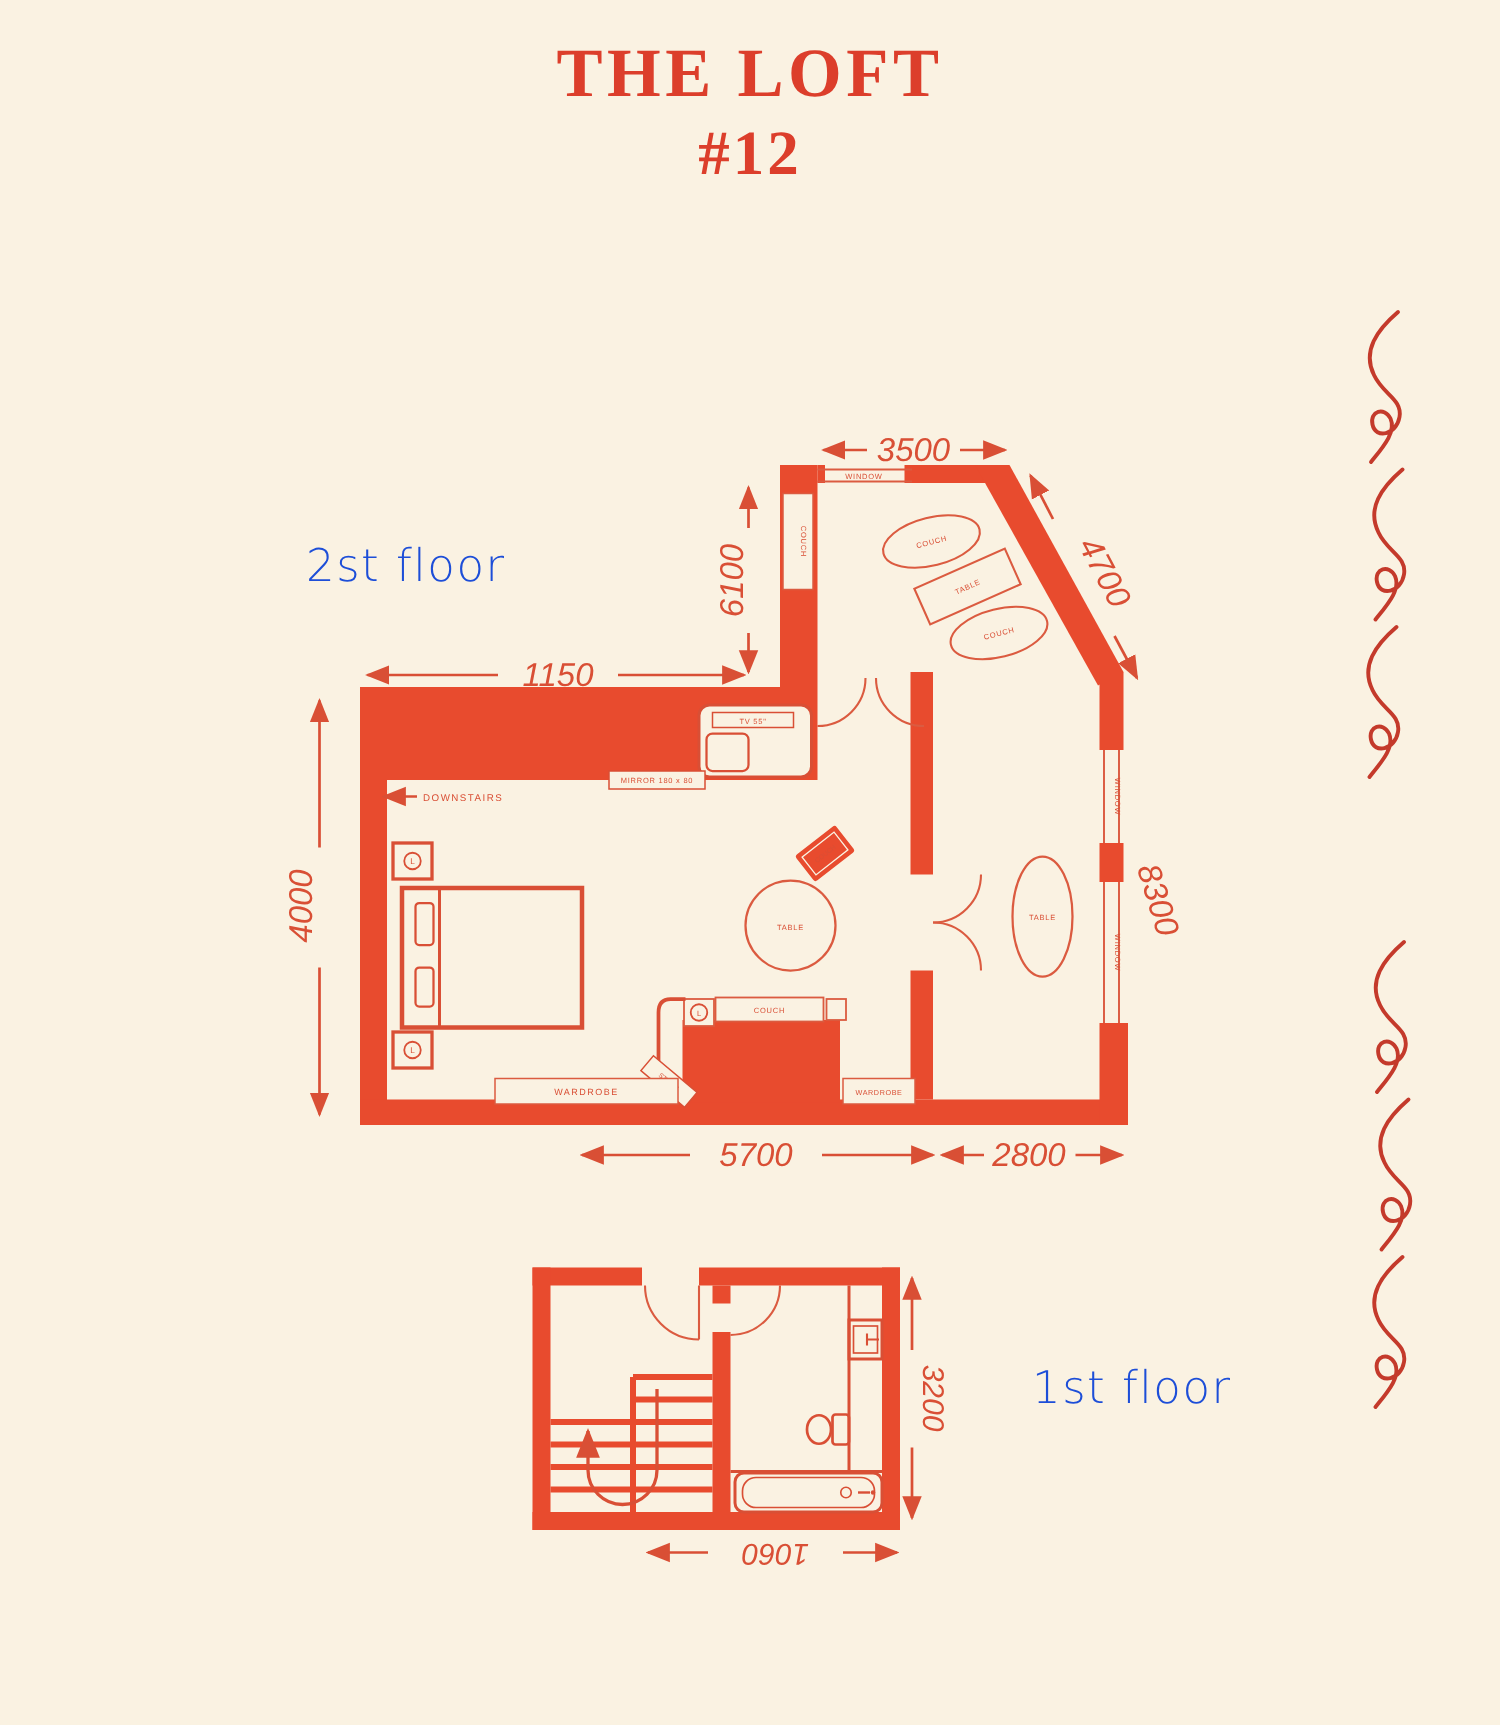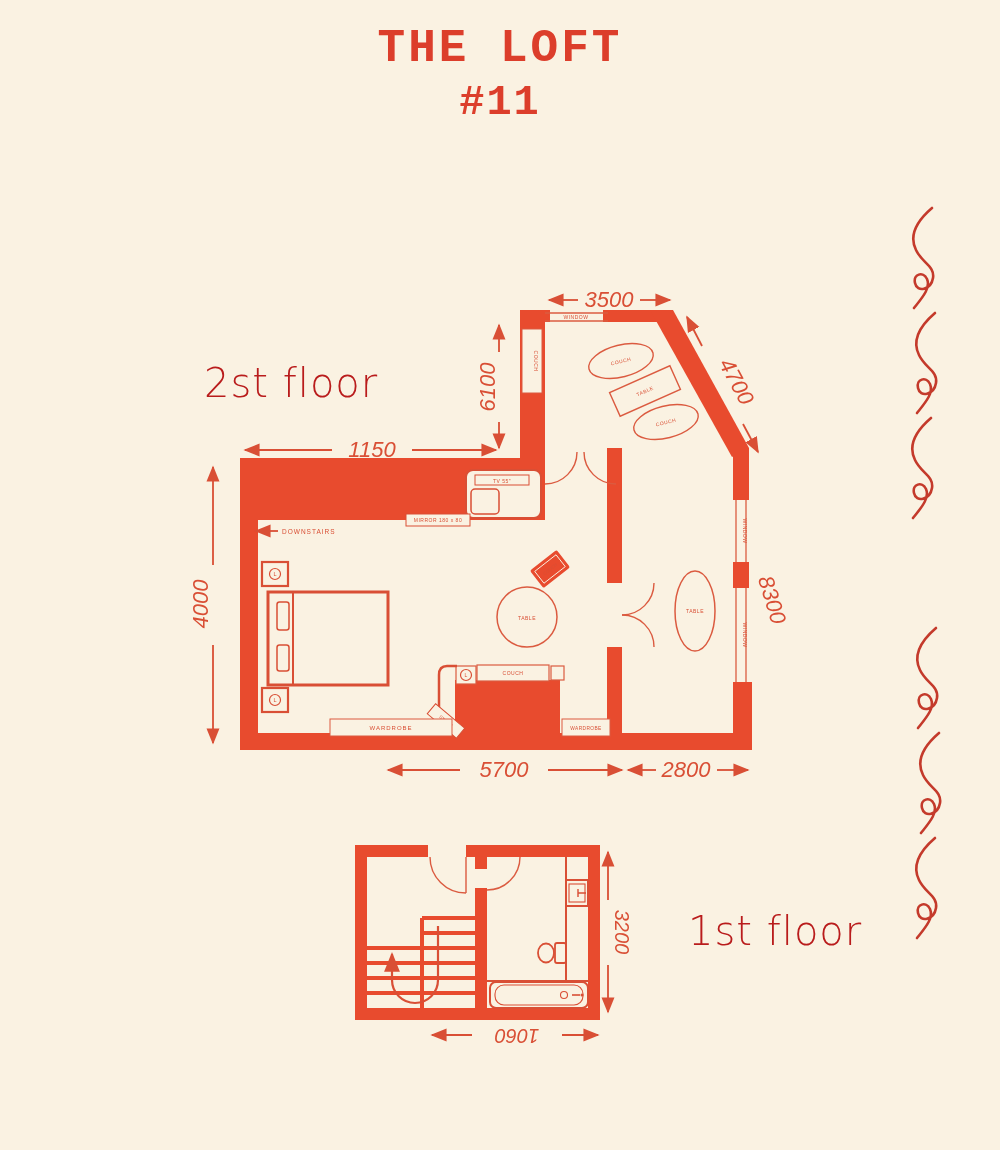--- a/index.html
+++ b/index.html
@@ -13,7 +13,7 @@
   .title{
     position:absolute;left:0;top:26px;width:1000px;
     text-align:center;color:#DC3E2B;
-    font-family:Liberation Mono, monospace;
+    font-family:Liberation Serif, serif;
     font-weight:bold;letter-spacing:3px;
     font-size:46px;line-height:1.0;
   }

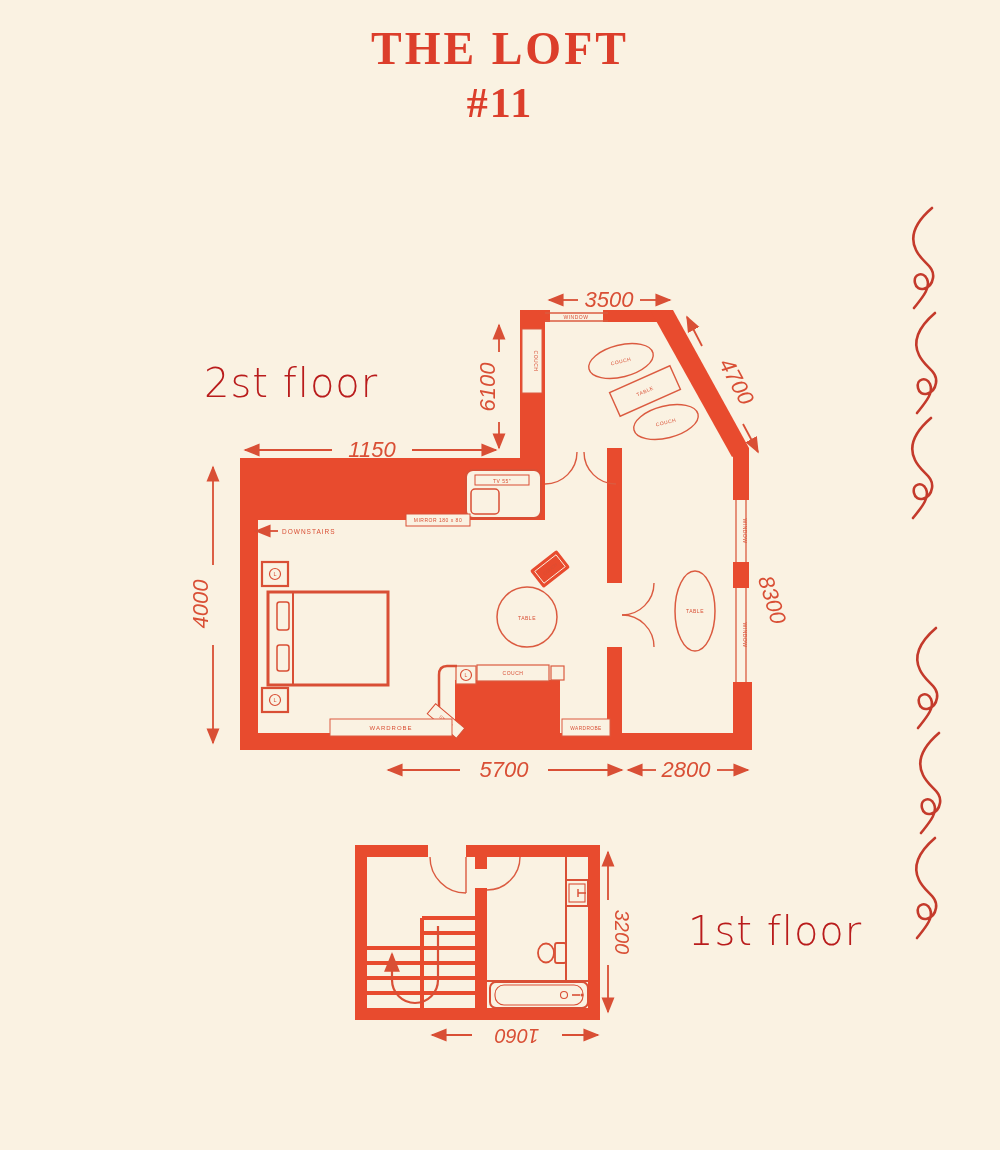--- a/index.html
+++ b/index.html
@@ -37,7 +37,7 @@
 
   <div class="title">
     <div>THE LOFT</div>
-    <div class="sub">#11</div>
+    <div class="sub">#12</div>
   </div>
 
   <div id="label-floor2" class="floor-label">2st floor</div>

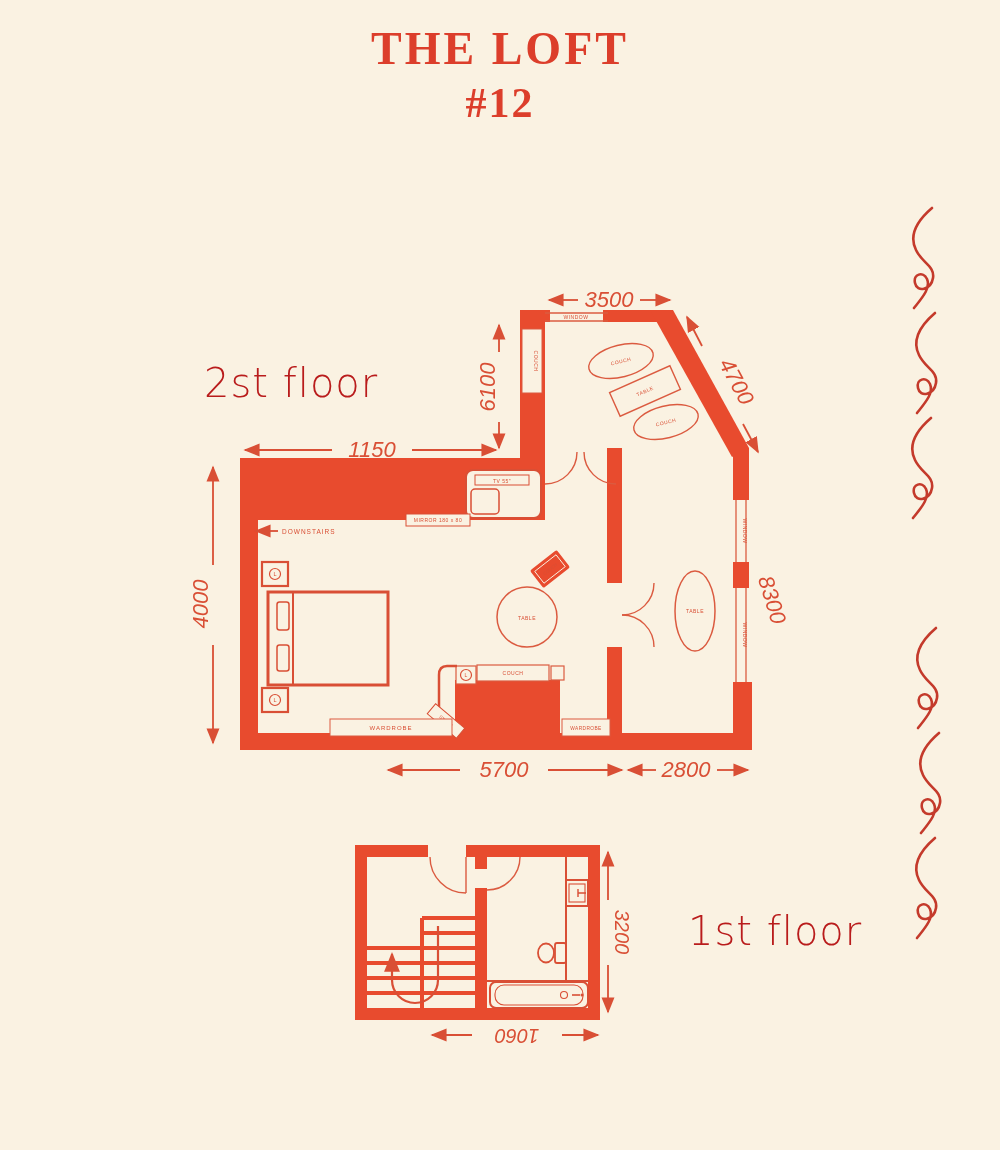--- a/index.html
+++ b/index.html
@@ -19,9 +19,9 @@
   }
   .title .sub{font-size:42px;letter-spacing:2px;margin-top:10px;}
   .floor-label{
-    position:absolute;color:#b91c1c;
+    position:absolute;color:#1d4ed8;
     font-family:"DejaVu Sans",sans-serif;
-    font-weight:200;font-size:40px;letter-spacing:1px;
+    font-weight:200;font-size:30px;letter-spacing:1px;
   }
   #label-floor2{left:204px;top:360px;}
   #label-floor1{left:688px;top:908px;}

